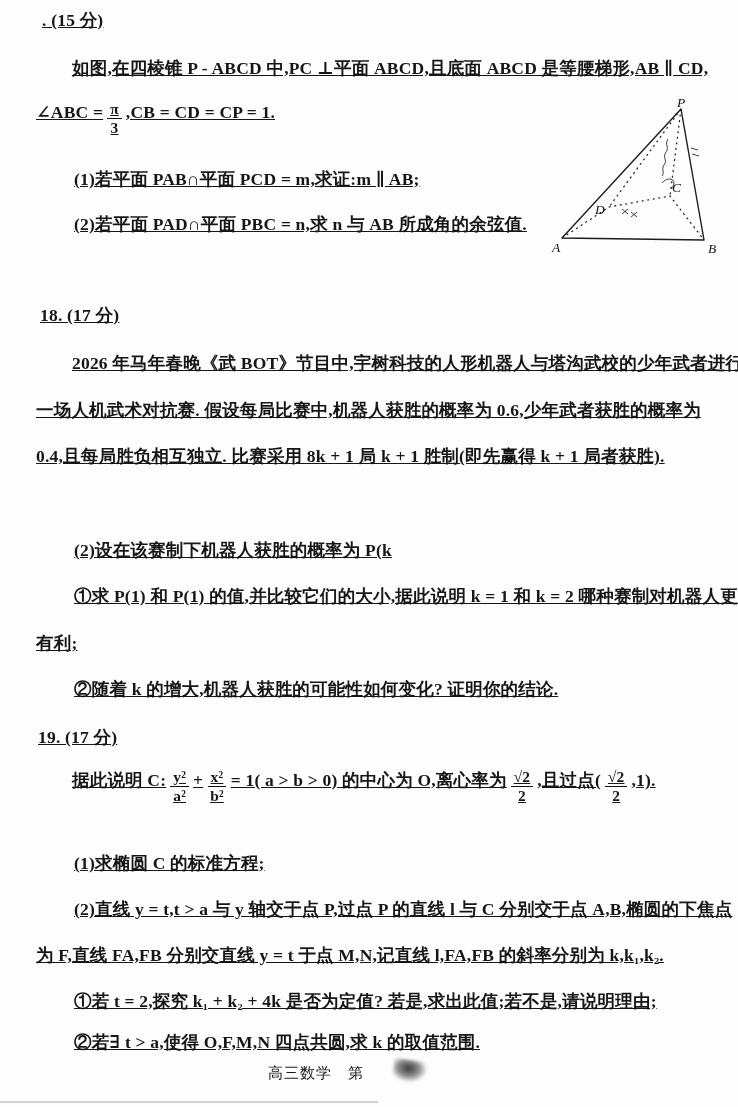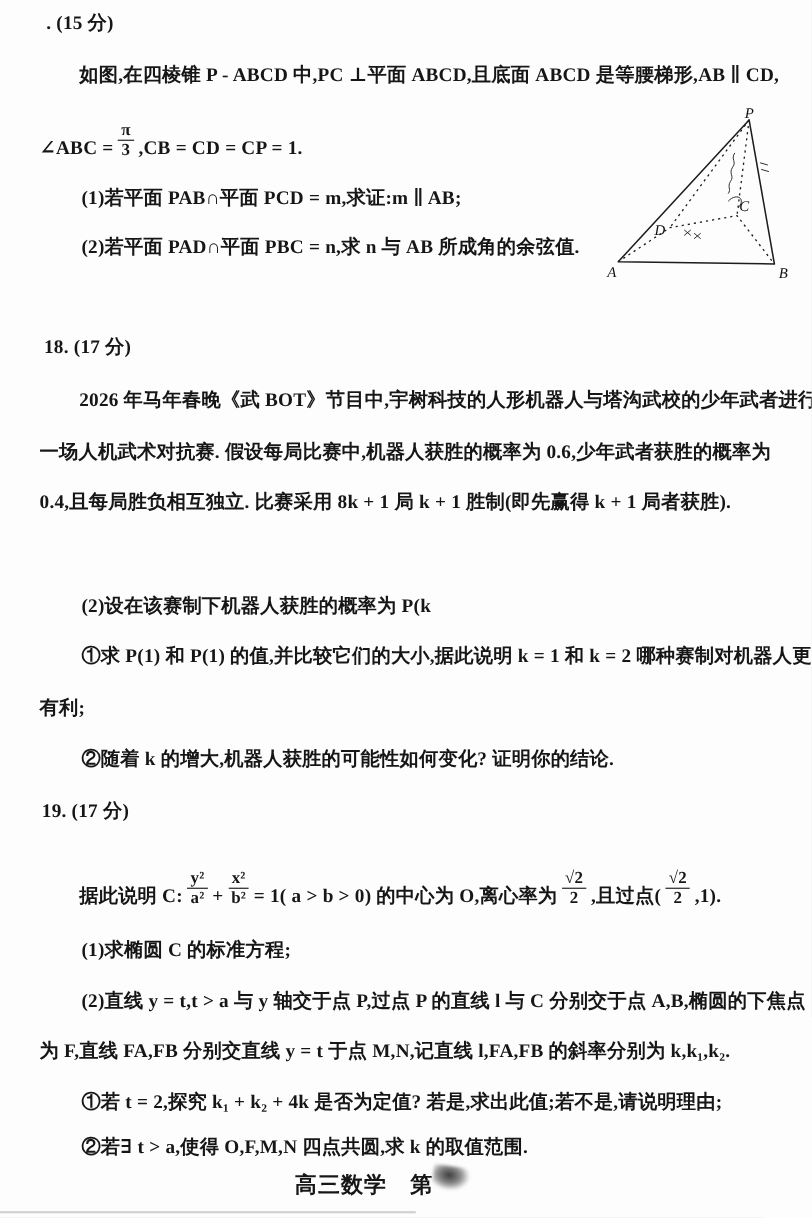--- a/index.html
+++ b/index.html
@@ -19,6 +19,7 @@
     font-weight:600;
     letter-spacing:0.2px;
     line-height:24px;
+    text-decoration:underline;
   }
   .ln.flex{display:flex;align-items:flex-end;}
   .frac{

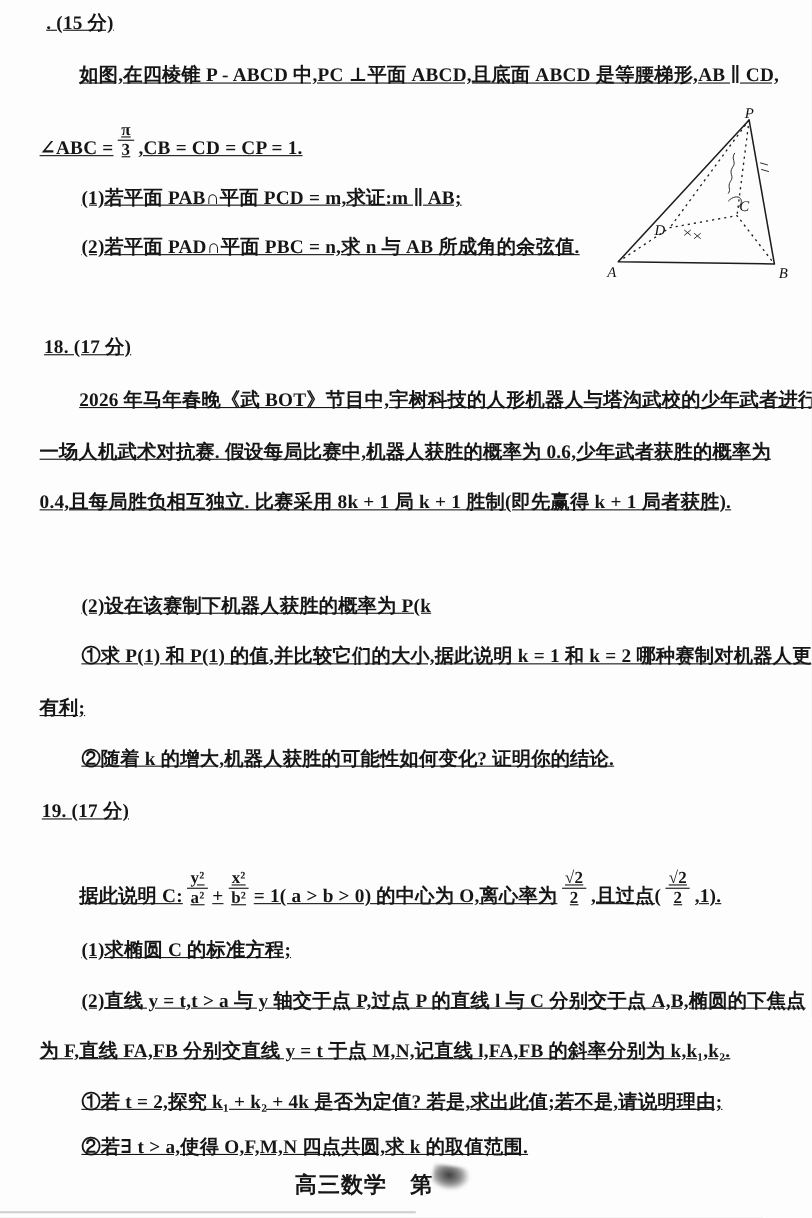--- a/index.html
+++ b/index.html
@@ -21,7 +21,7 @@
     line-height:24px;
     text-decoration:underline;
   }
-  .ln.flex{display:flex;align-items:flex-end;}
+  .ln.flex{display:flex;align-items:flex-start;}
   .frac{
     display:inline-flex;
     flex-direction:column;

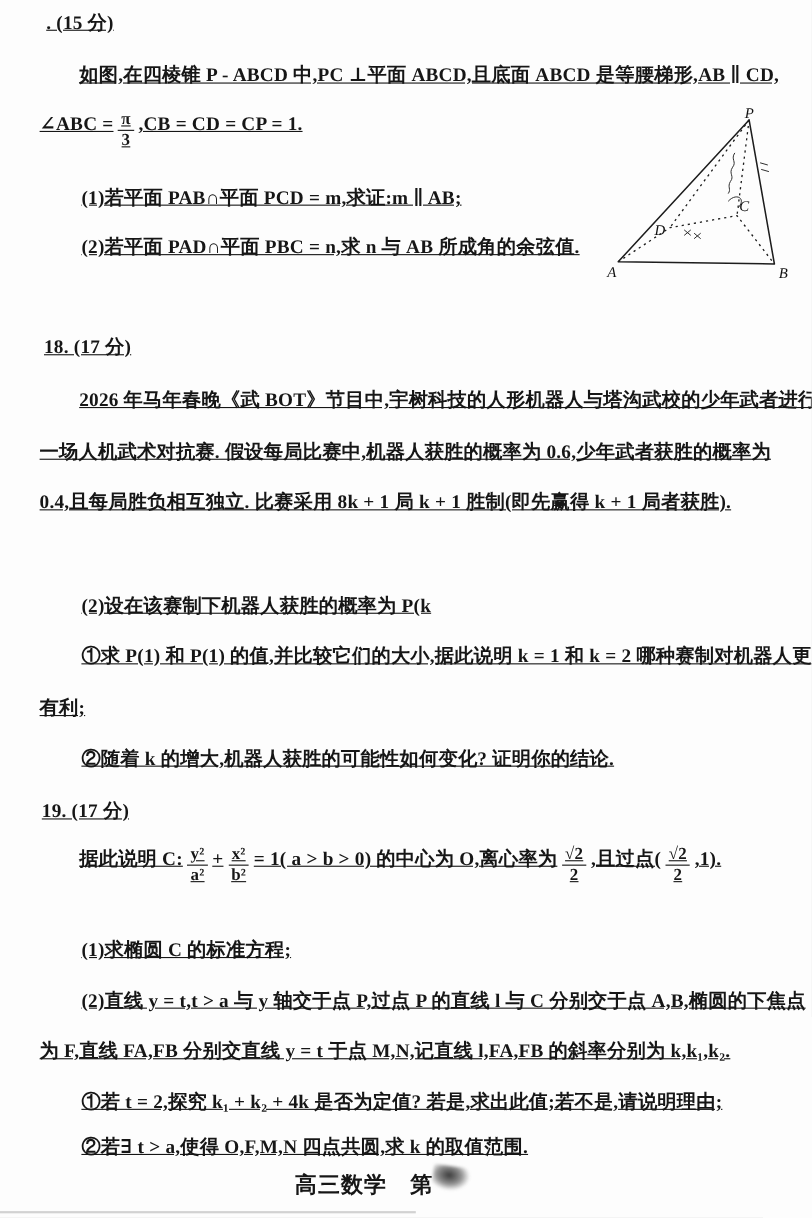--- a/index.html
+++ b/index.html
@@ -36,8 +36,8 @@
   .fig{position:absolute;left:551px;top:96px;width:186px;height:160px;}
   .footer-line{
     position:absolute;
-    font-size:20px;
-    font-weight:700;
+    font-size:15px;
+    font-weight:400;
     letter-spacing:1px;
   }
   .smudge{

